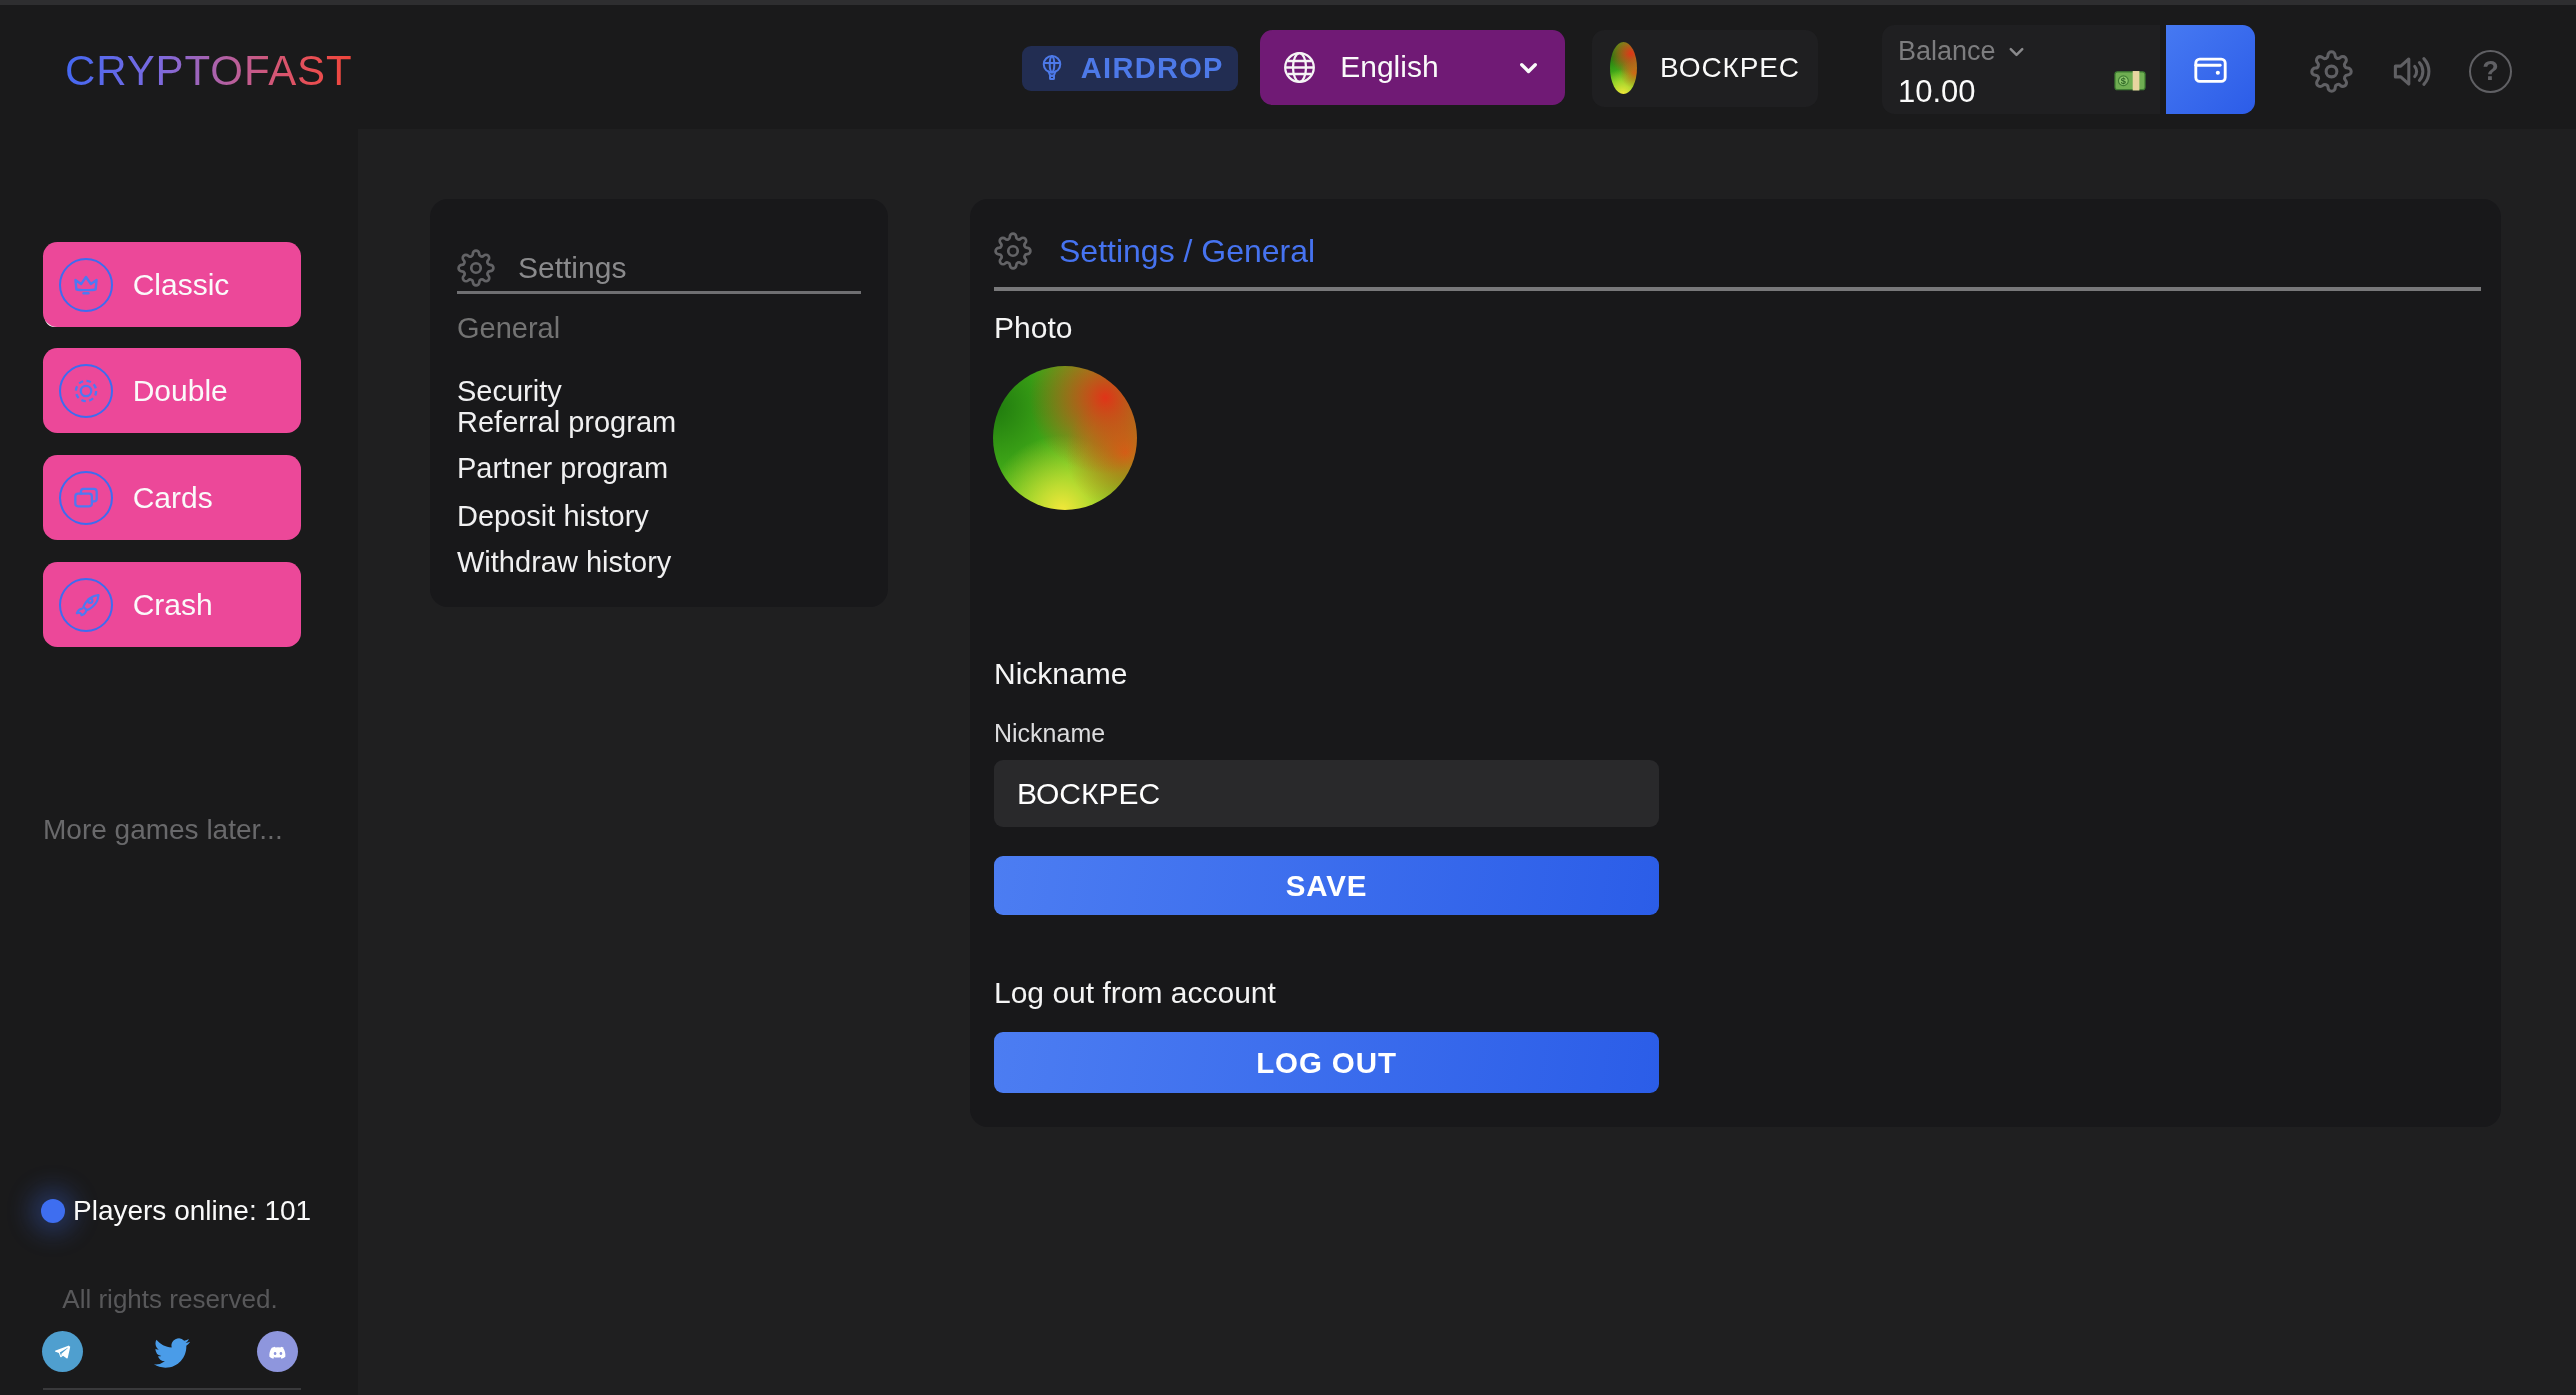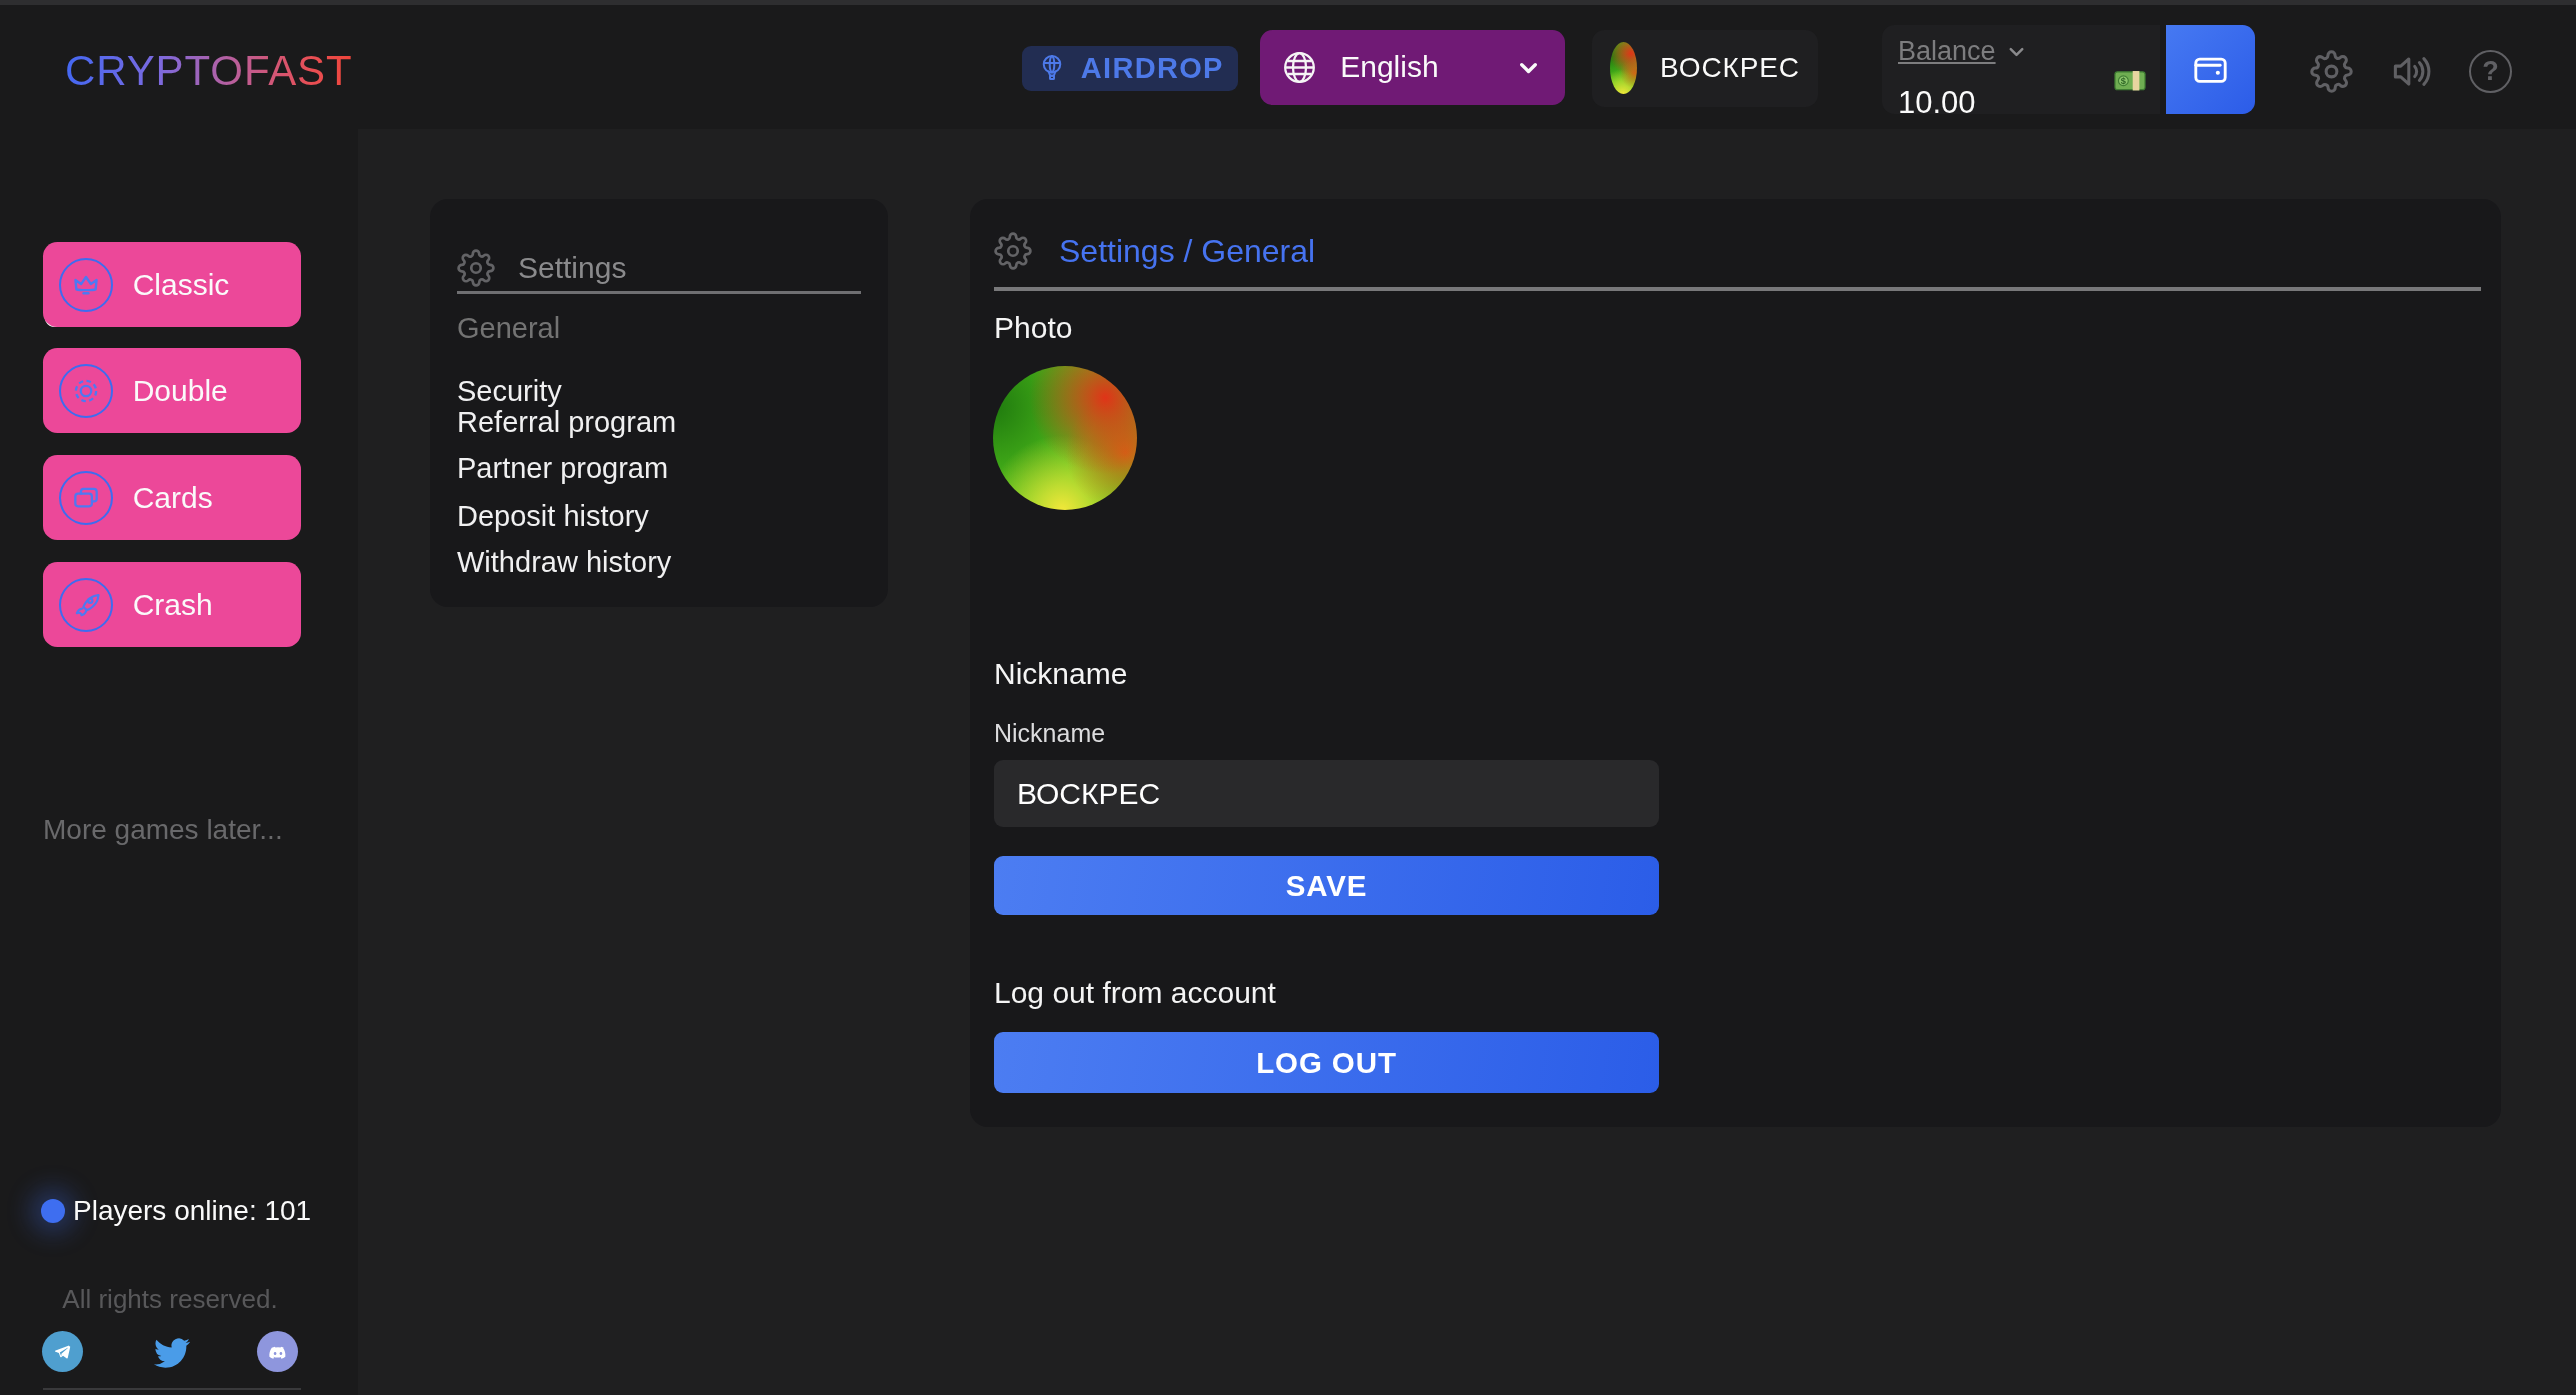--- a/index.html
+++ b/index.html
@@ -43,7 +43,7 @@
   .balance-card { position:absolute; left:1882px; top:20.6px; width:278px; height:89px; background:#1f1f21;
           border-radius:12.5px 0 0 12.5px; padding:10.7px 16px 0 16px; cursor:pointer; }
   .balance-row1 { display:flex; align-items:center; gap:9px; }
-  .balance-label { font-size:27px; color:#7d7d7f;text-decoration:underline; }
+  .balance-label { font-size:27px; color:#7d7d7f; }
   .balance-row1 .chev { width:23px; height:23px; color:#8a8a8c; }
   .balance-value { font-size:31px; color:#fafafa; font-weight:500; margin-top:18px; }
   .money-icon { position:absolute; right:14.3px; bottom:23px; width:32px; height:21.5px; }

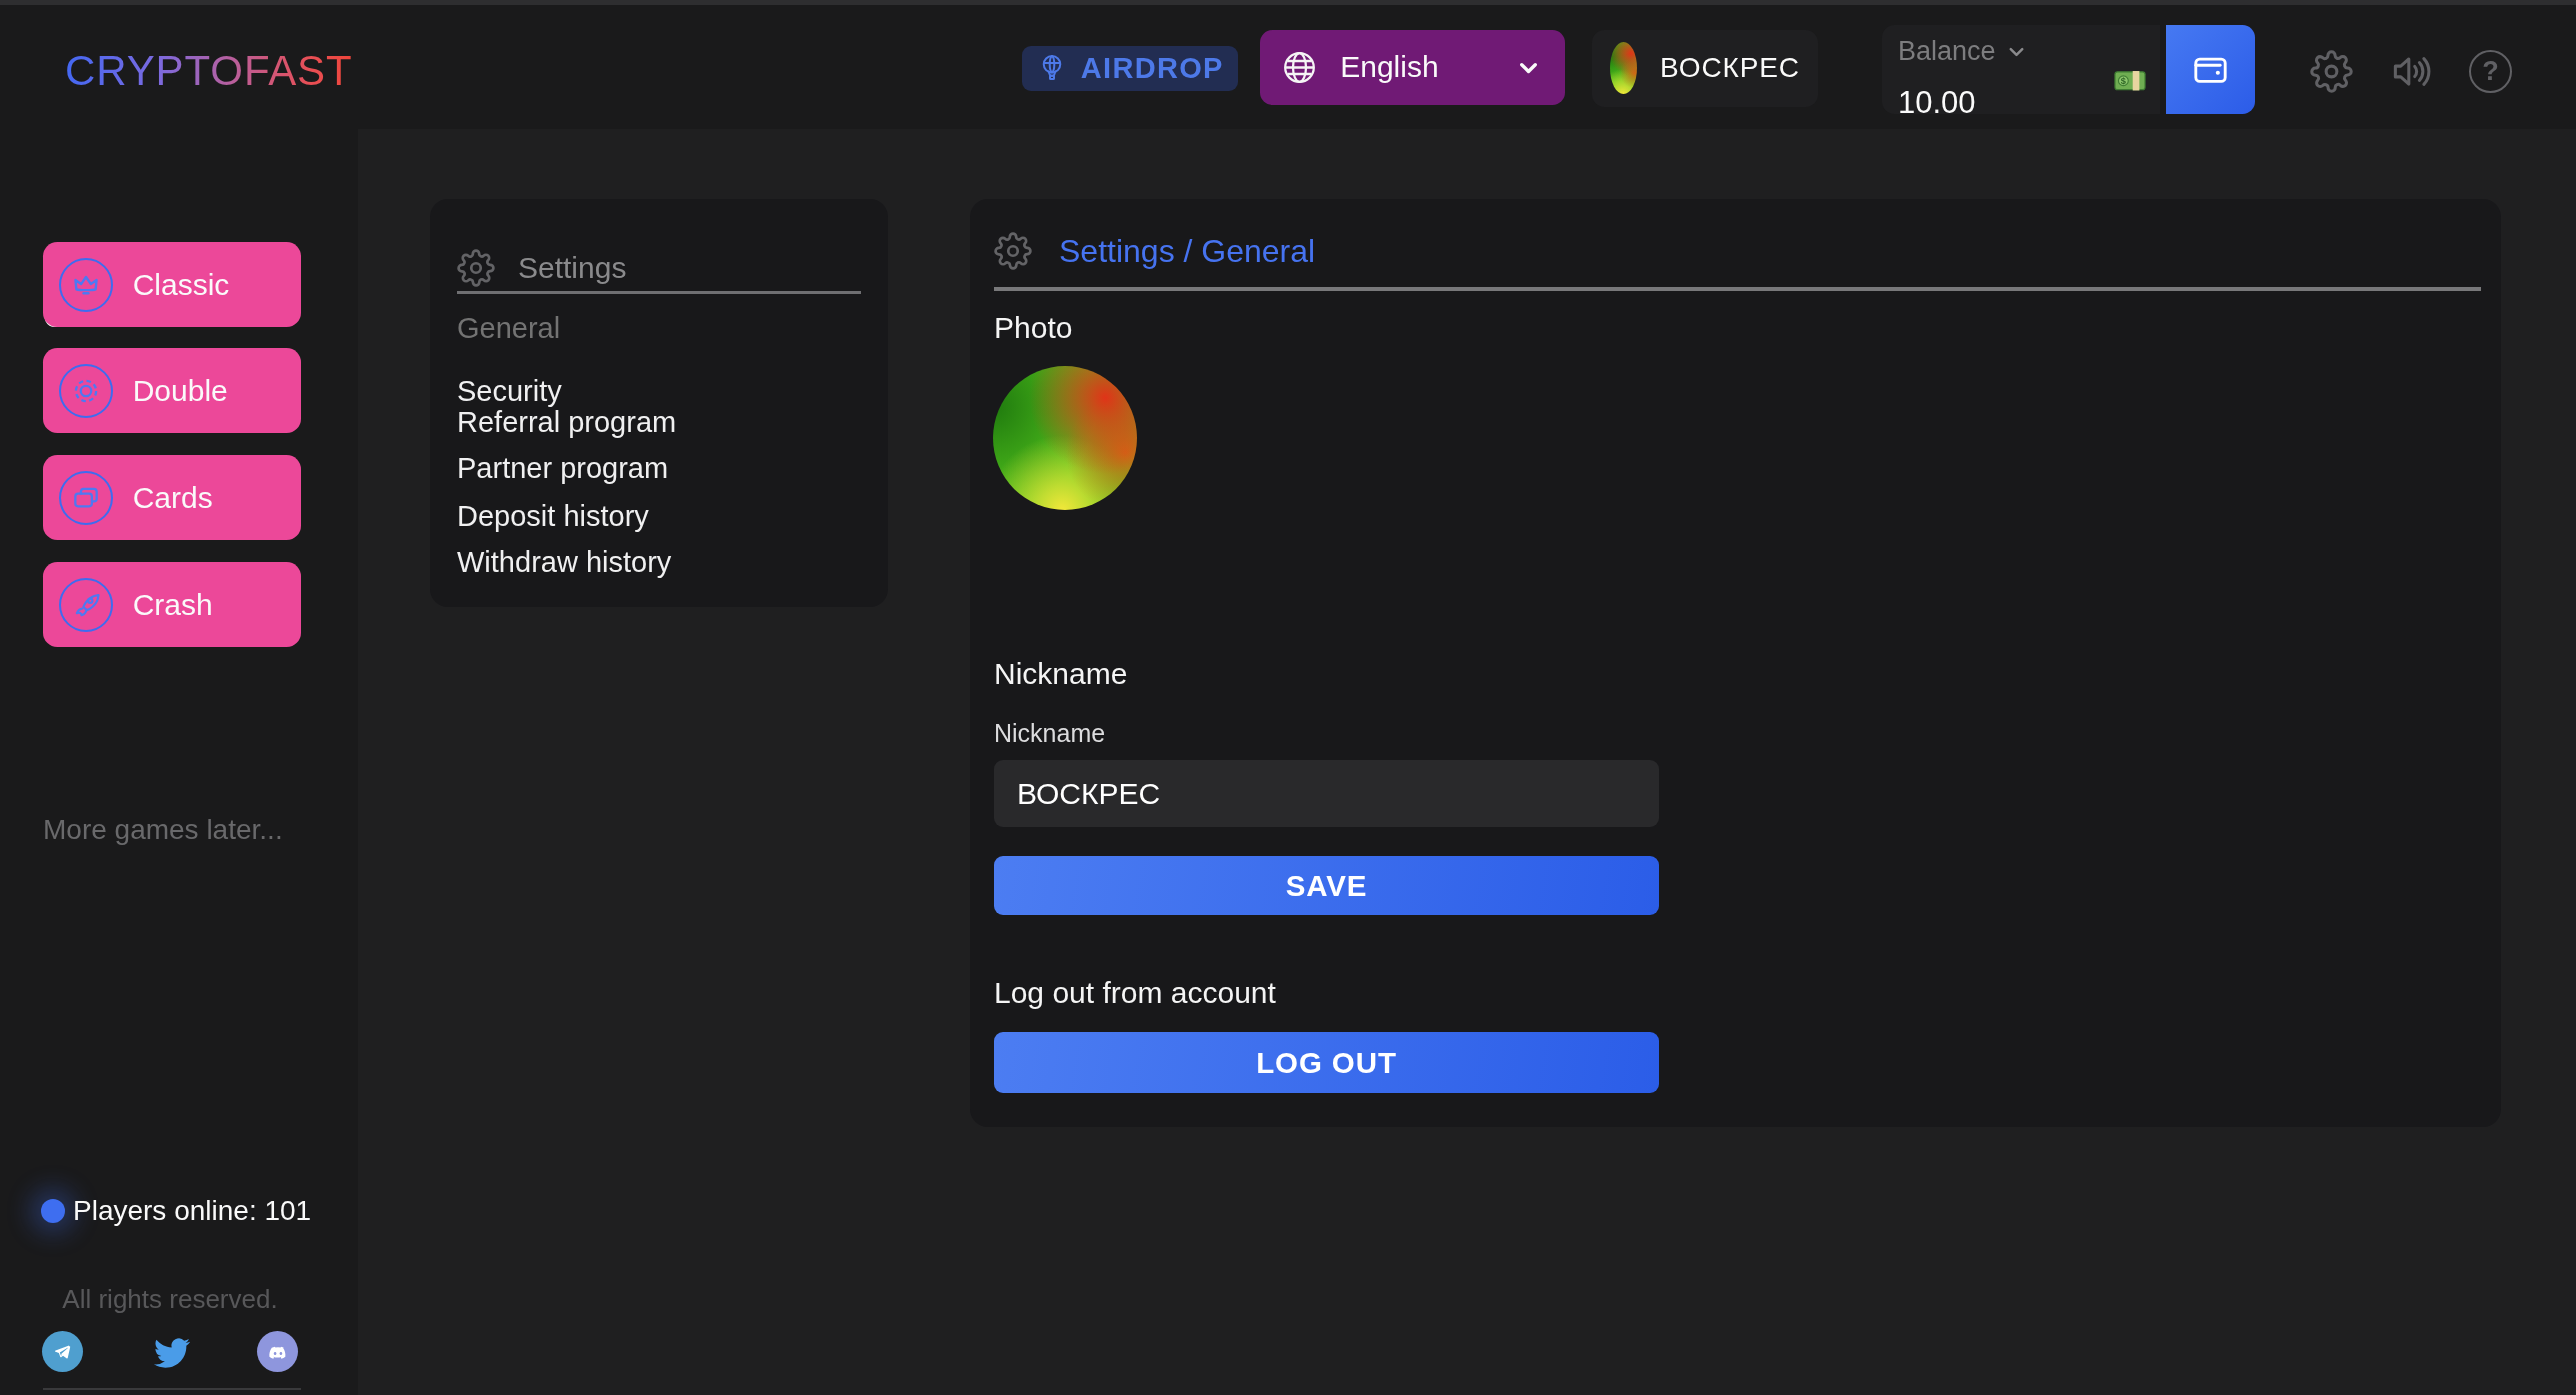--- a/index.html
+++ b/index.html
@@ -45,7 +45,7 @@
   .balance-row1 { display:flex; align-items:center; gap:9px; }
   .balance-label { font-size:27px; color:#7d7d7f; }
   .balance-row1 .chev { width:23px; height:23px; color:#8a8a8c; }
-  .balance-value { font-size:31px; color:#fafafa; font-weight:500; margin-top:18px; }
+  .balance-value { font-size:31px; color:#fafafa; font-weight:500; margin-top:7px; }
   .money-icon { position:absolute; right:14.3px; bottom:23px; width:32px; height:21.5px; }
 
   .wallet-btn { position:absolute; left:2166px; top:20.6px; width:89px; height:89px; border:none; cursor:pointer;

